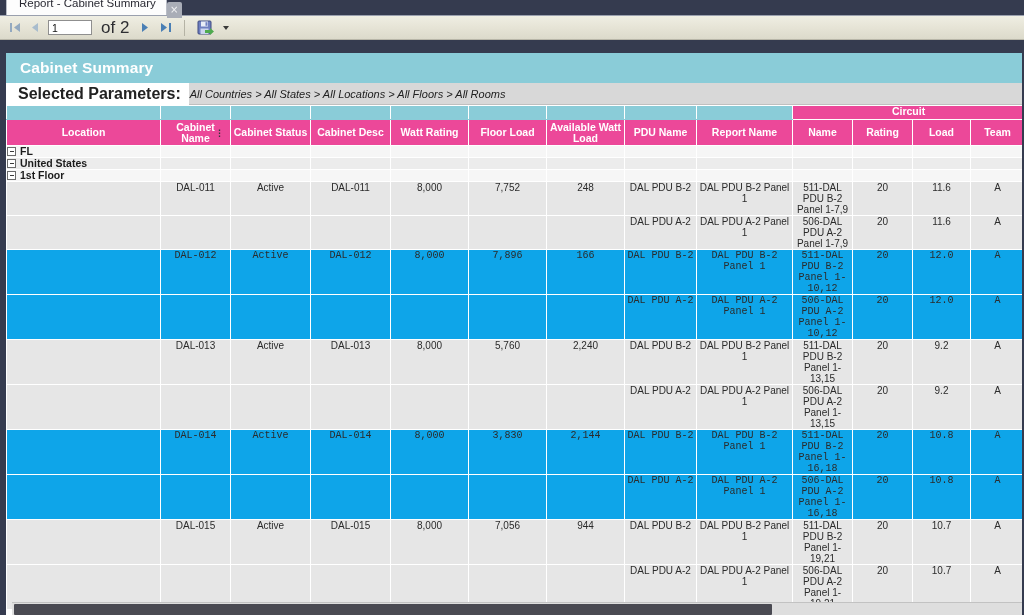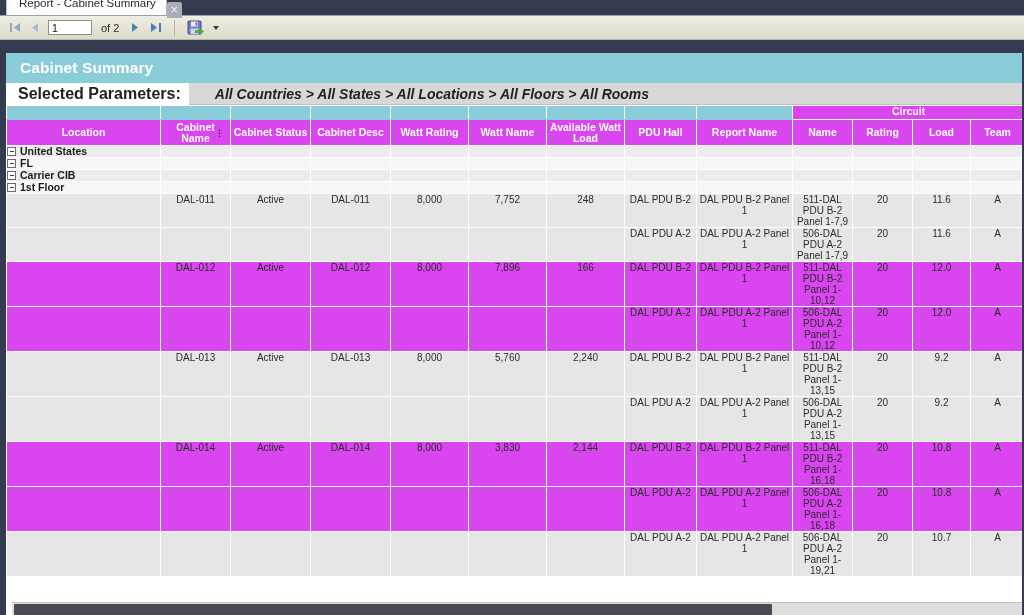--- a/index.html
+++ b/index.html
@@ -65,7 +65,7 @@
     padding: 0 3px;
     font-family: "Liberation Sans", sans-serif;
   }
-  .of-label { font-size: 11px; color: #2e2e32; margin: 0 3px; }
+  .of-label { font-size: 17px; color: #2e2e32; margin: 0 3px; }
   .tb-sep { width: 1px; height: 16px; background: #b5b3a5; margin: 0 6px; }
   .save-icon { width: 17px; height: 16px; position: relative; cursor: pointer; }
   .caret-dn {

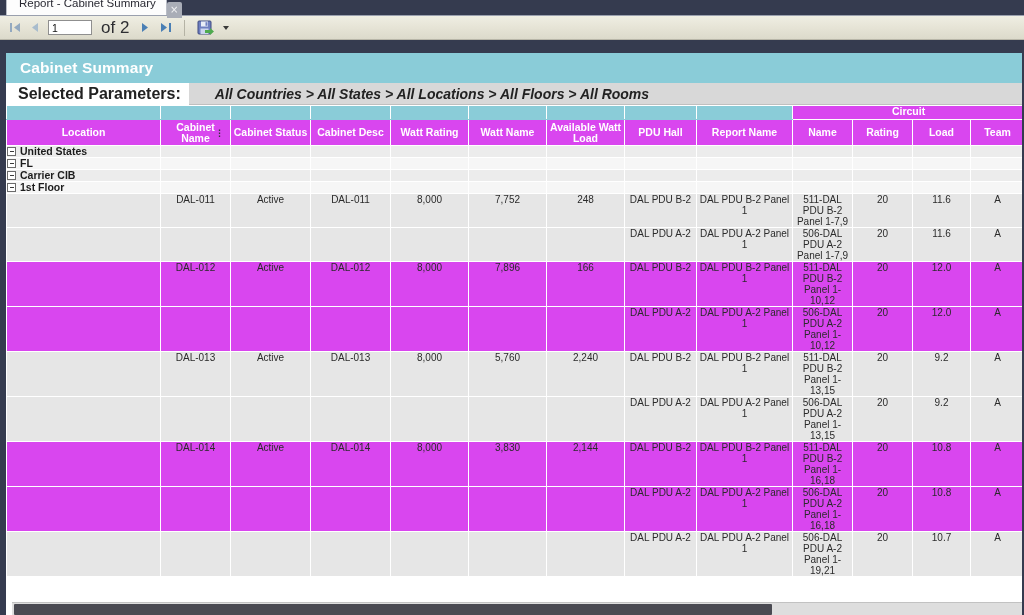--- a/index.html
+++ b/index.html
@@ -110,8 +110,8 @@
     white-space: nowrap;
   }
   .params-value {
-    padding-left: 26px;
-    font-size: 14px; font-style: italic; font-weight: bold; color: #222;
+    padding-left: 1px;
+    font-size: 11px; font-style: italic; font-weight: normal; color: #222;
   }
 
   

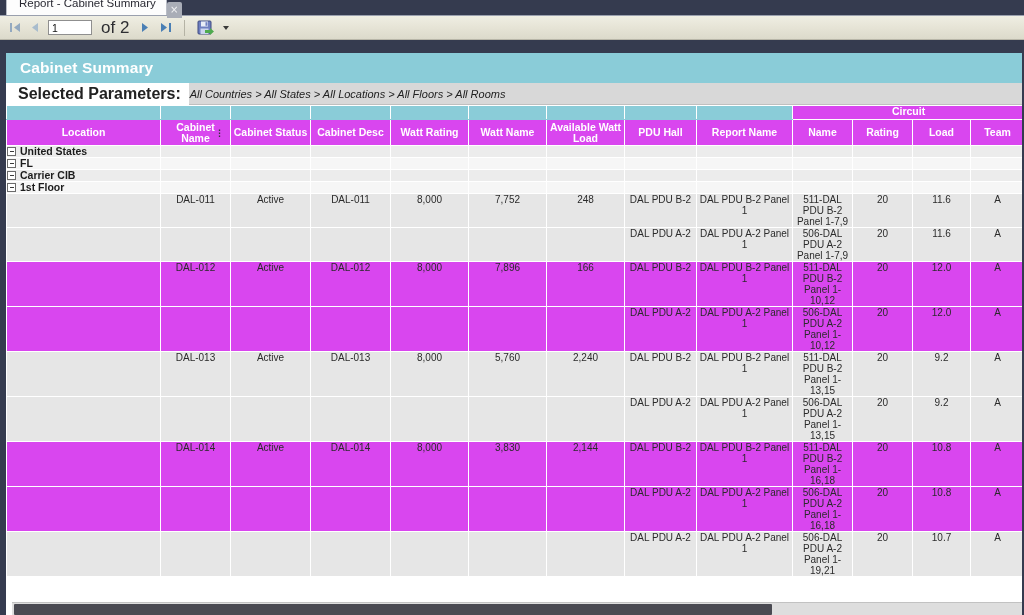--- a/index.html
+++ b/index.html
@@ -128,7 +128,7 @@
     vertical-align: top;
   }
   thead th {
-    background: #d946ef;
+    background: #ec4899;
     color: #ffffff;
     font-weight: bold;
     font-size: 10.5px;

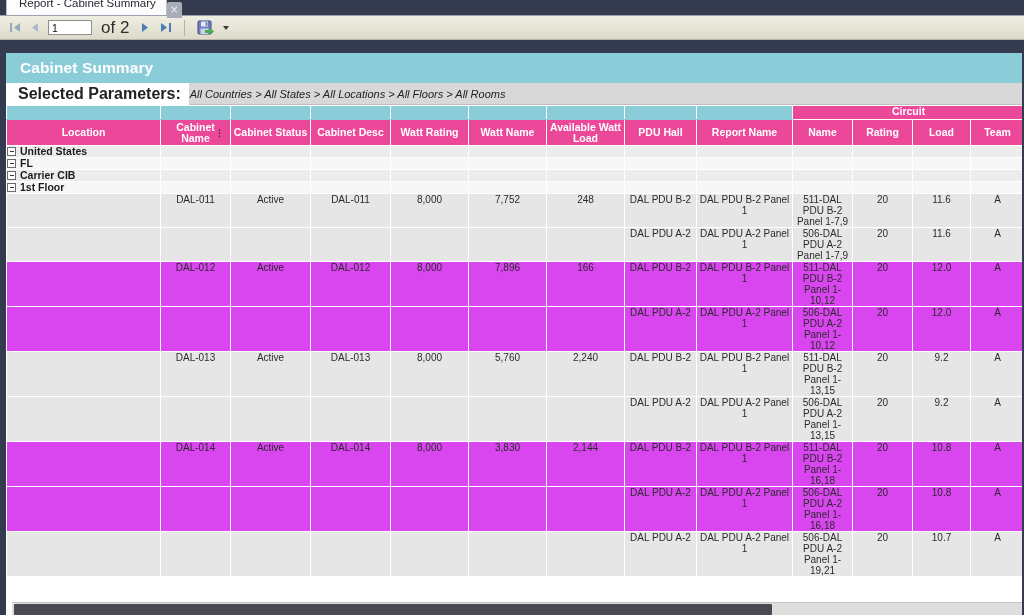--- a/index.html
+++ b/index.html
@@ -305,7 +305,7 @@
             <th>Cabinet Status</th>
             <th>Cabinet Desc</th>
             <th>Watt Rating</th>
-            <th>Watt Name</th>
+            <th>Floor Load</th>
             <th>Available Watt Load</th>
             <th>PDU Hall</th>
             <th>Report Name</th>

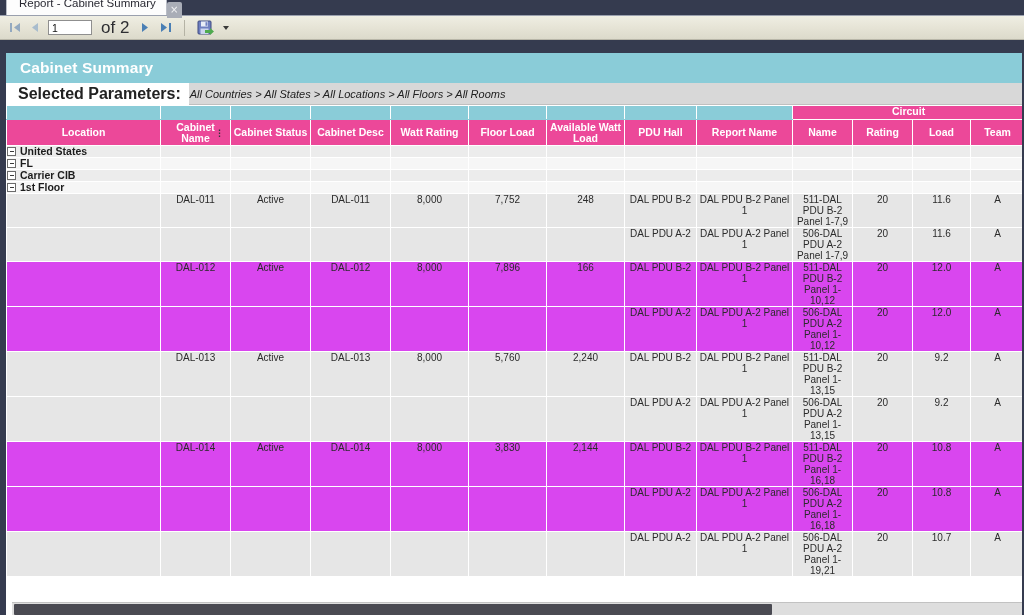--- a/index.html
+++ b/index.html
@@ -307,7 +307,7 @@
             <th>Watt Rating</th>
             <th>Floor Load</th>
             <th>Available Watt Load</th>
-            <th>PDU Hall</th>
+            <th>PDU Name</th>
             <th>Report Name</th>
             <th>Name</th>
             <th>Rating</th>

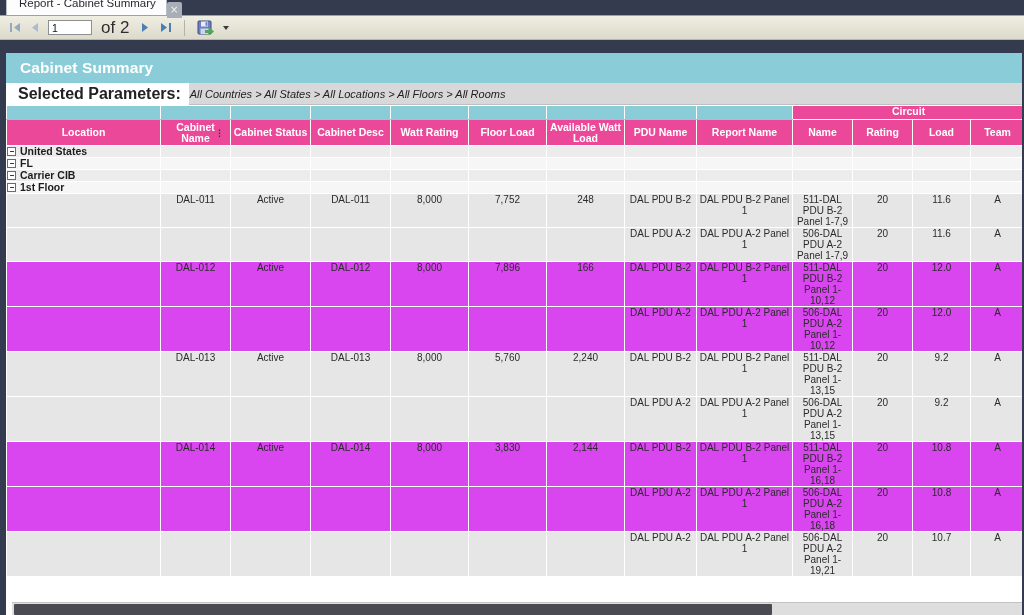--- a/index.html
+++ b/index.html
@@ -316,23 +316,23 @@
           </tr>
         </thead>
         <tbody id="tbody">
+            <tr class="group alt">
+              <td class="loc ind2"><span class="expander"></span><span>FL</span></td>
+              <td></td>
+              <td></td>
+              <td></td>
+              <td></td>
+              <td></td>
+              <td></td>
+              <td></td>
+              <td></td>
+              <td></td>
+              <td></td>
+              <td></td>
+              <td></td>
+            </tr>
             <tr class="group">
               <td class="loc ind1"><span class="expander"></span><span>United States</span></td>
-              <td></td>
-              <td></td>
-              <td></td>
-              <td></td>
-              <td></td>
-              <td></td>
-              <td></td>
-              <td></td>
-              <td></td>
-              <td></td>
-              <td></td>
-              <td></td>
-            </tr>
-            <tr class="group alt">
-              <td class="loc ind2"><span class="expander"></span><span>FL</span></td>
               <td></td>
               <td></td>
               <td></td>

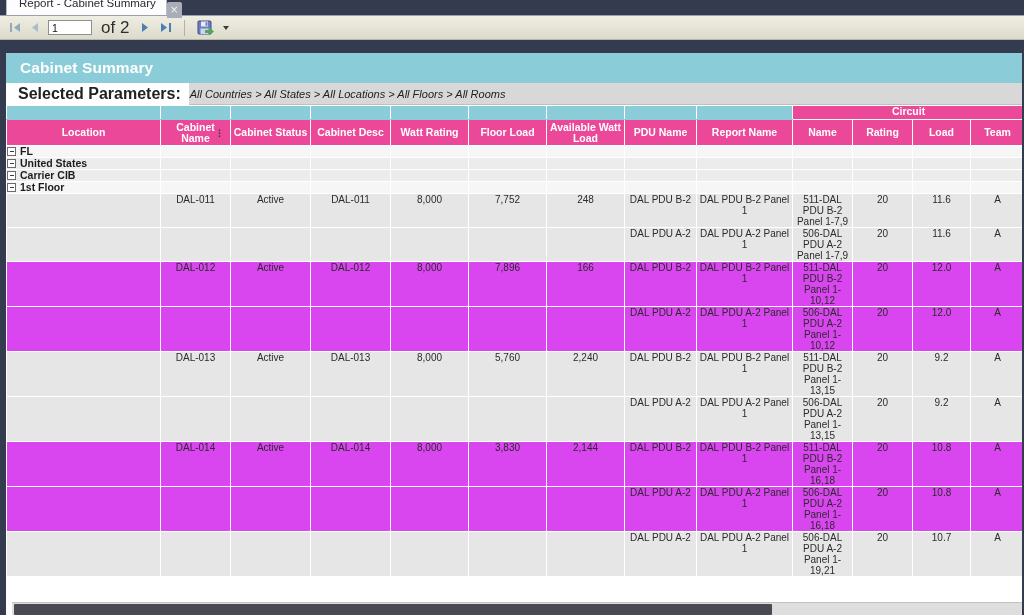--- a/index.html
+++ b/index.html
@@ -346,21 +346,6 @@
               <td></td>
               <td></td>
             </tr>
-            <tr class="group">
-              <td class="loc ind3"><span class="expander"></span><span>Carrier CIB</span></td>
-              <td></td>
-              <td></td>
-              <td></td>
-              <td></td>
-              <td></td>
-              <td></td>
-              <td></td>
-              <td></td>
-              <td></td>
-              <td></td>
-              <td></td>
-              <td></td>
-            </tr>
             <tr class="group alt">
               <td class="loc ind4"><span class="expander"></span><span>1st Floor</span></td>
               <td></td>

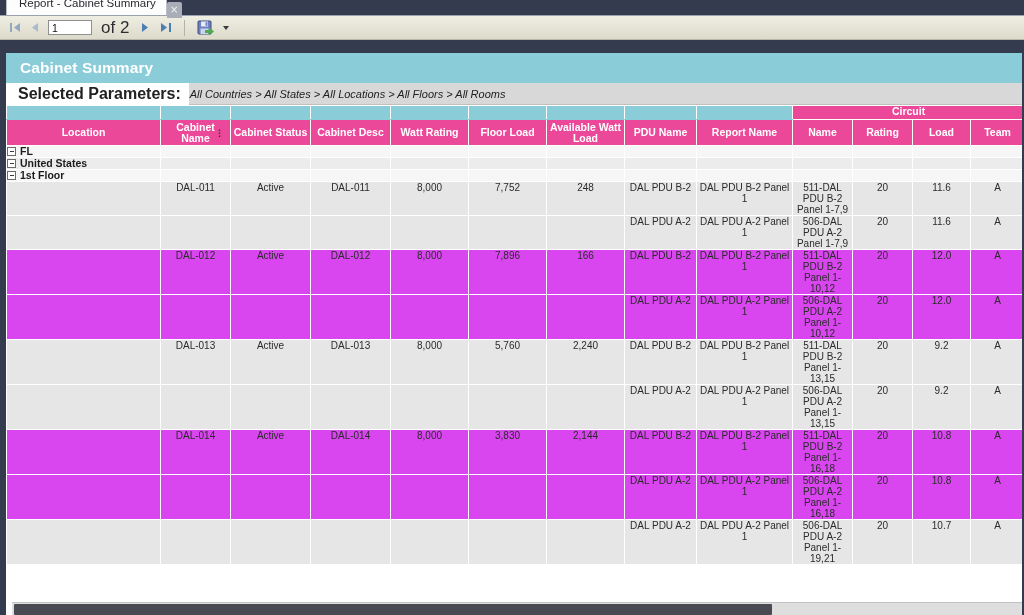--- a/index.html
+++ b/index.html
@@ -157,7 +157,7 @@
     color: #2b2b2b;
   }
   tbody tr.shade-a td { background: #e6e6e6; }
-  tbody tr.shade-b td { background: #d946ef; }
+  tbody tr.shade-b td { background: #0ea5e9; font-family: Liberation Mono, monospace; }
   tbody tr.group td { background: #ececec; }
   tbody tr.group.alt td { background: #f6f6f6; }
 

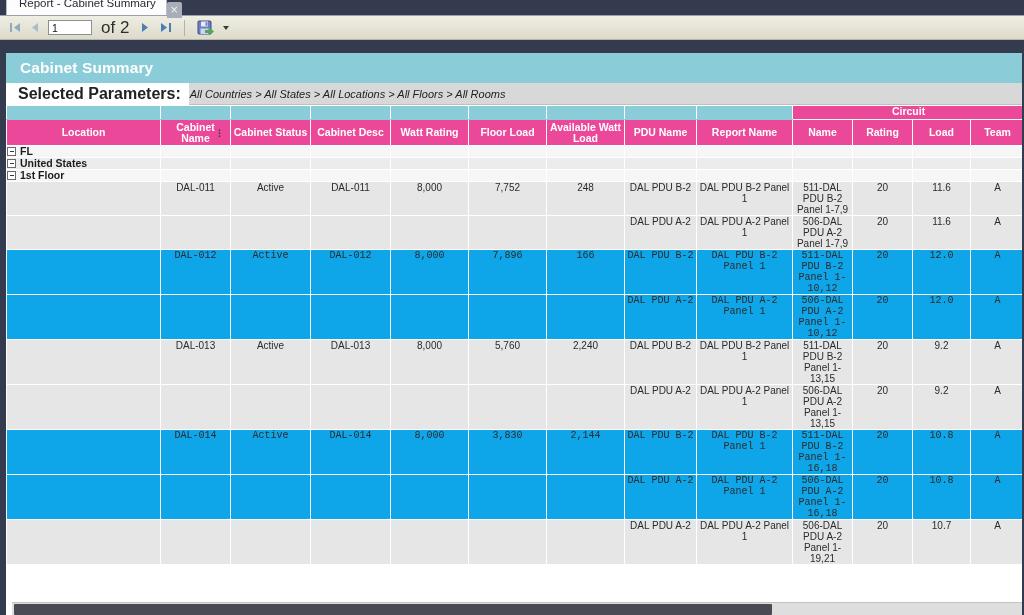--- a/index.html
+++ b/index.html
@@ -483,6 +483,21 @@
             </tr>
             <tr class="shade-a">
               <td class="loc"></td>
+              <td>DAL-015</td>
+              <td>Active</td>
+              <td>DAL-015</td>
+              <td>8,000</td>
+              <td>7,056</td>
+              <td>944</td>
+              <td>DAL PDU B-2</td>
+              <td>DAL PDU B-2 Panel 1</td>
+              <td class="cell-wrap">511-DAL PDU B-2 Panel 1-19,21</td>
+              <td>20</td>
+              <td>10.7</td>
+              <td>A</td>
+            </tr>
+            <tr class="shade-a">
+              <td class="loc"></td>
               <td></td>
               <td></td>
               <td></td>

